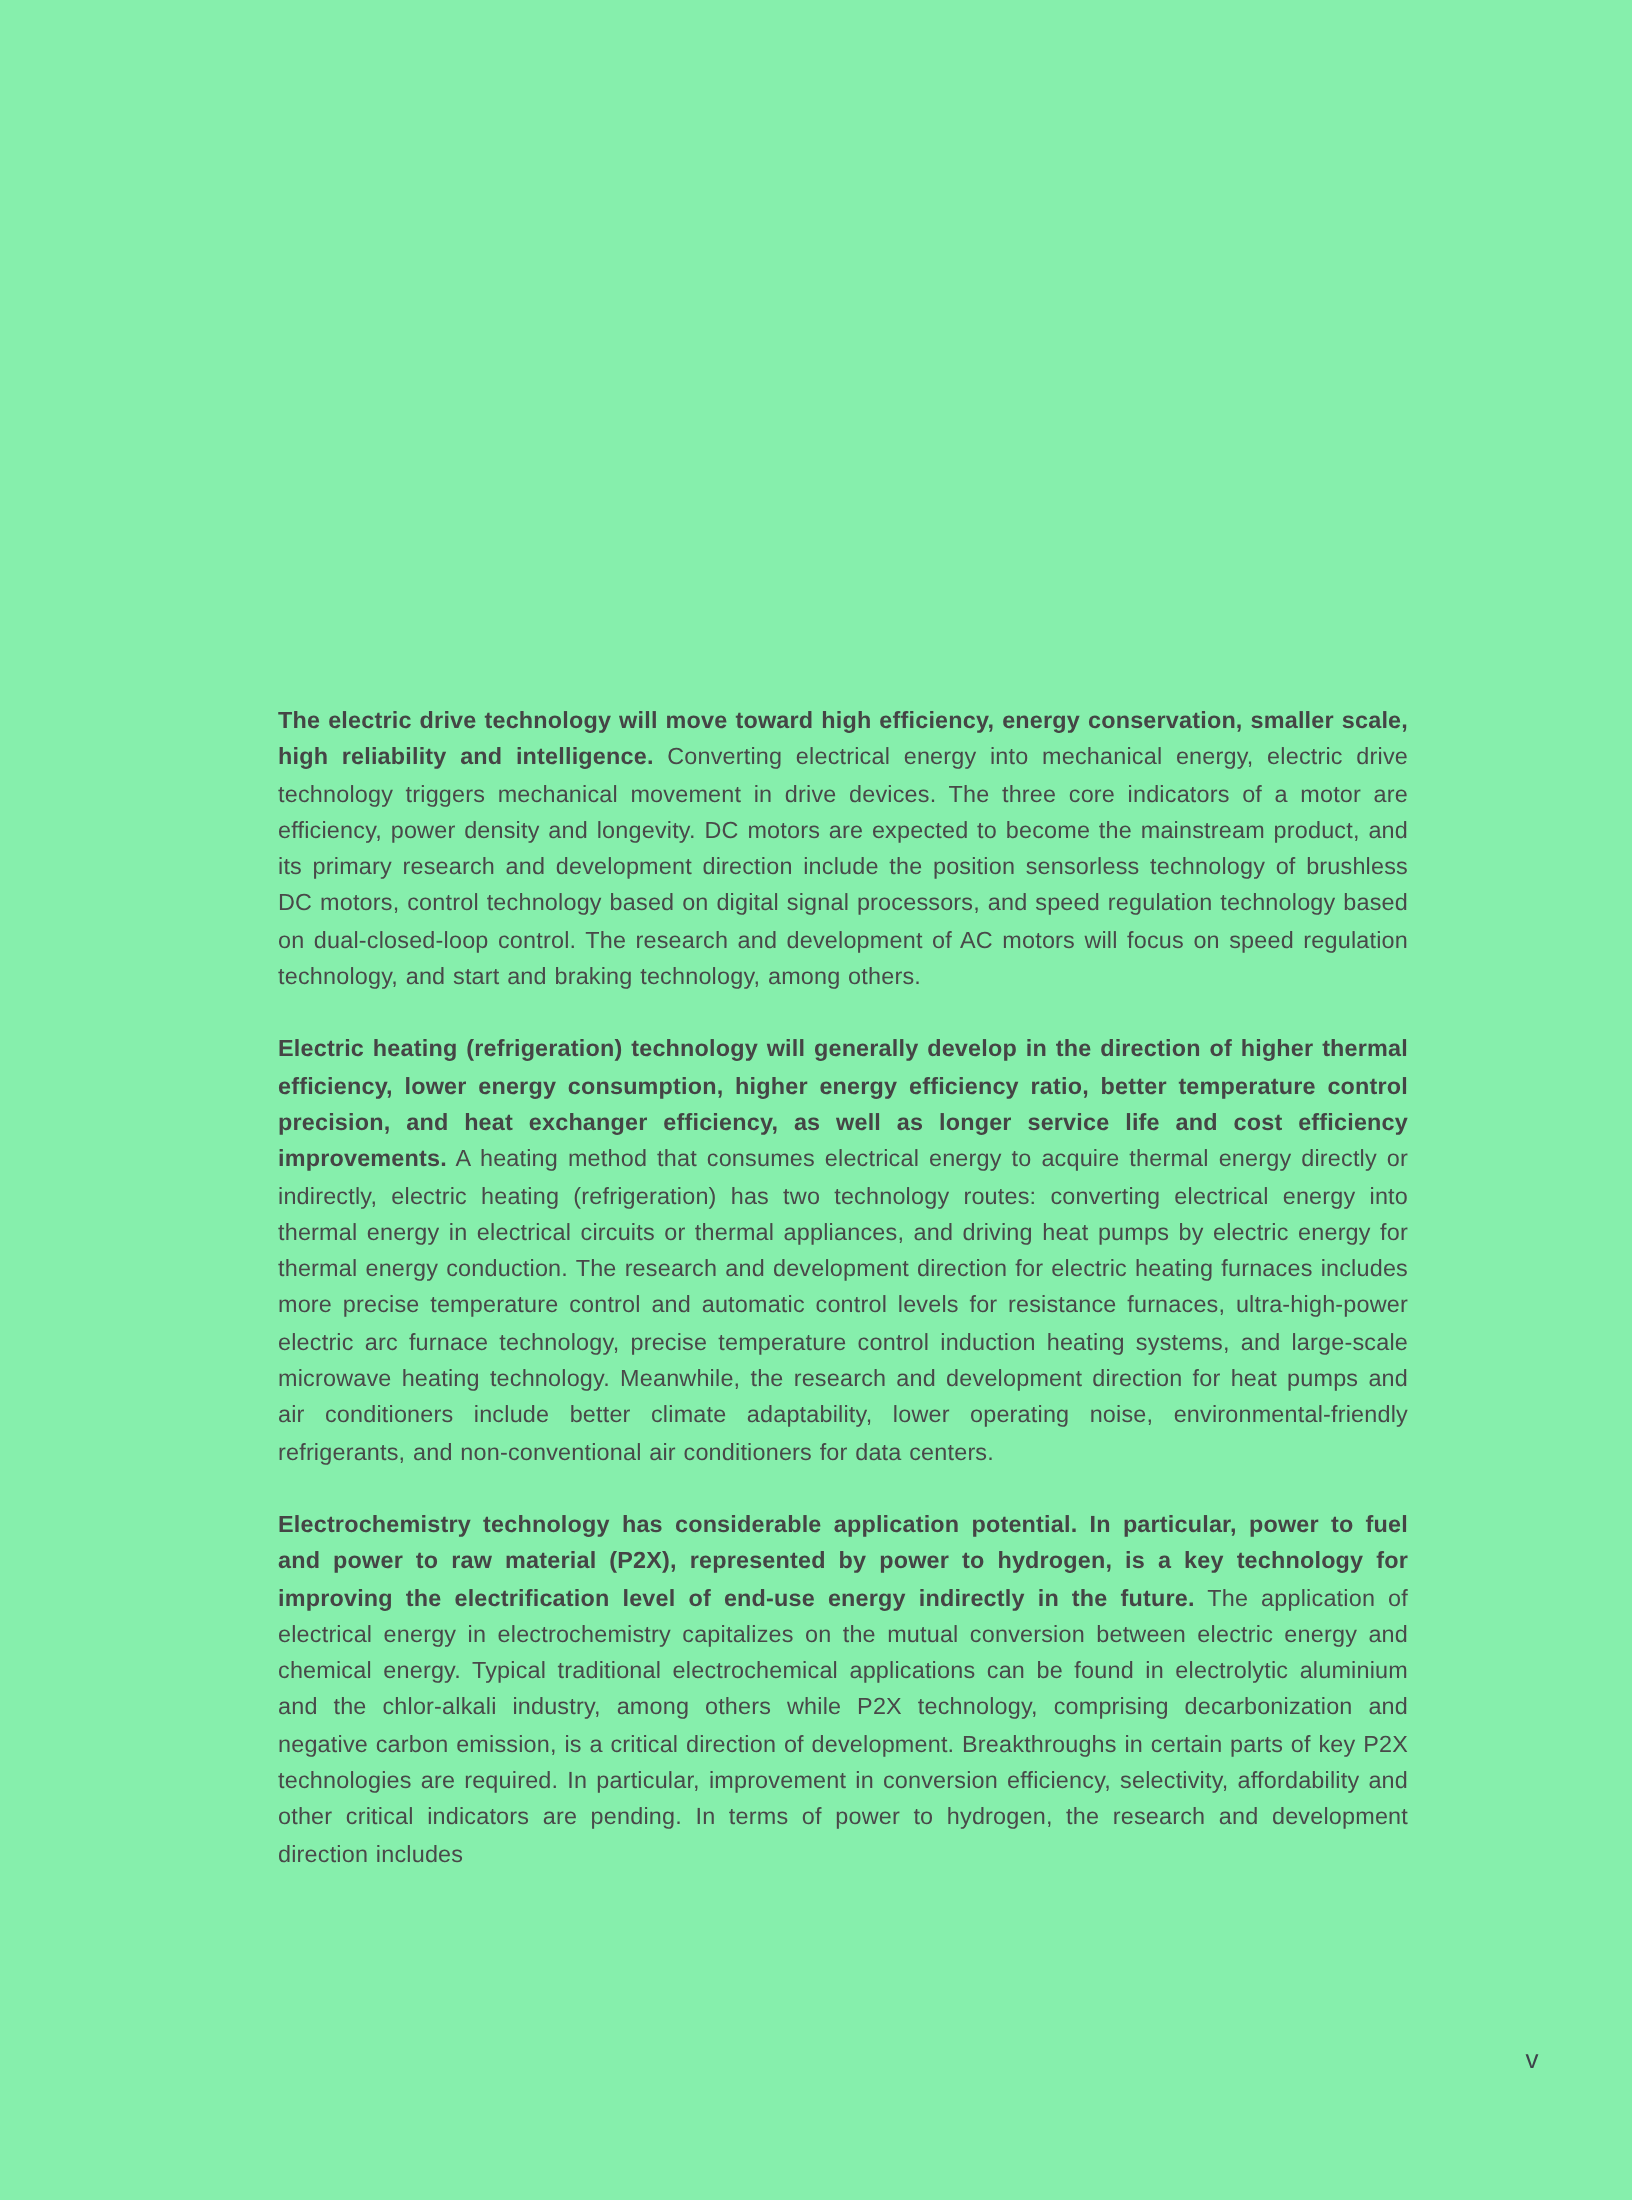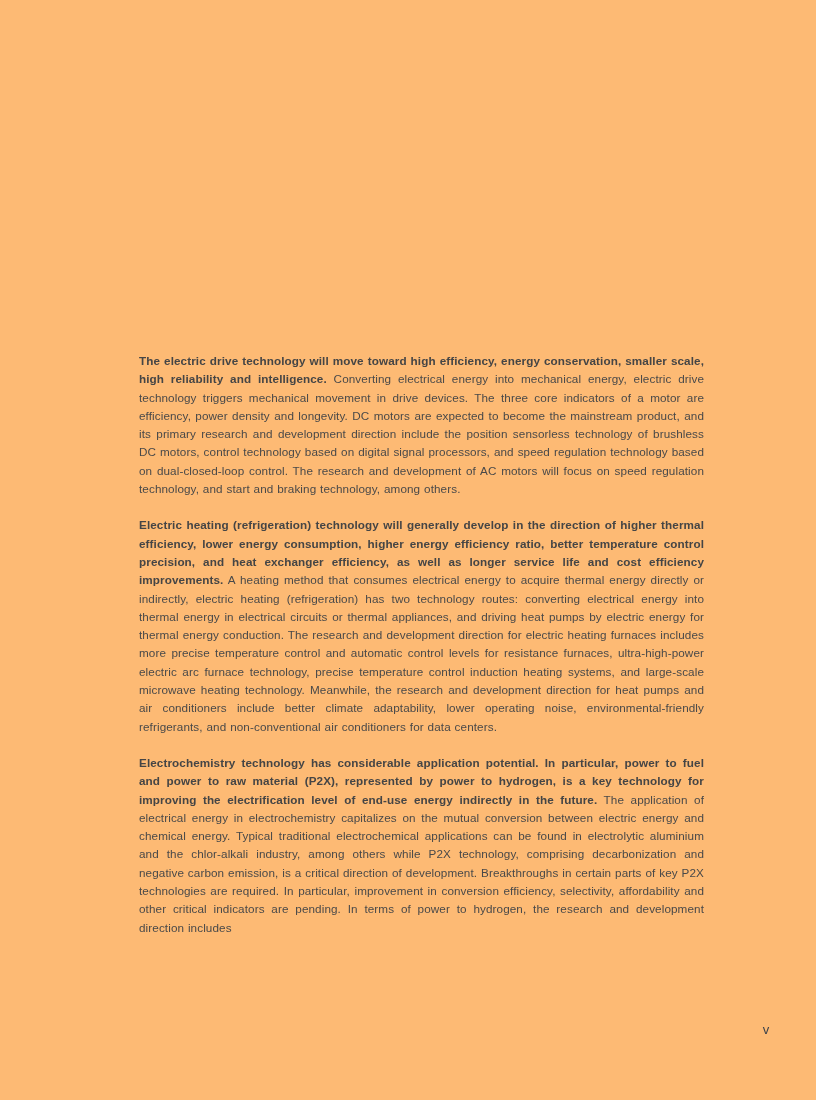--- a/index.html
+++ b/index.html
@@ -12,7 +12,7 @@
     position: relative;
     width: 816px;
     height: 1100px;
-    background: #fdba74;
+    background: #86efac;
     overflow: hidden;
     font-family: "Liberation Sans", sans-serif;
   }

